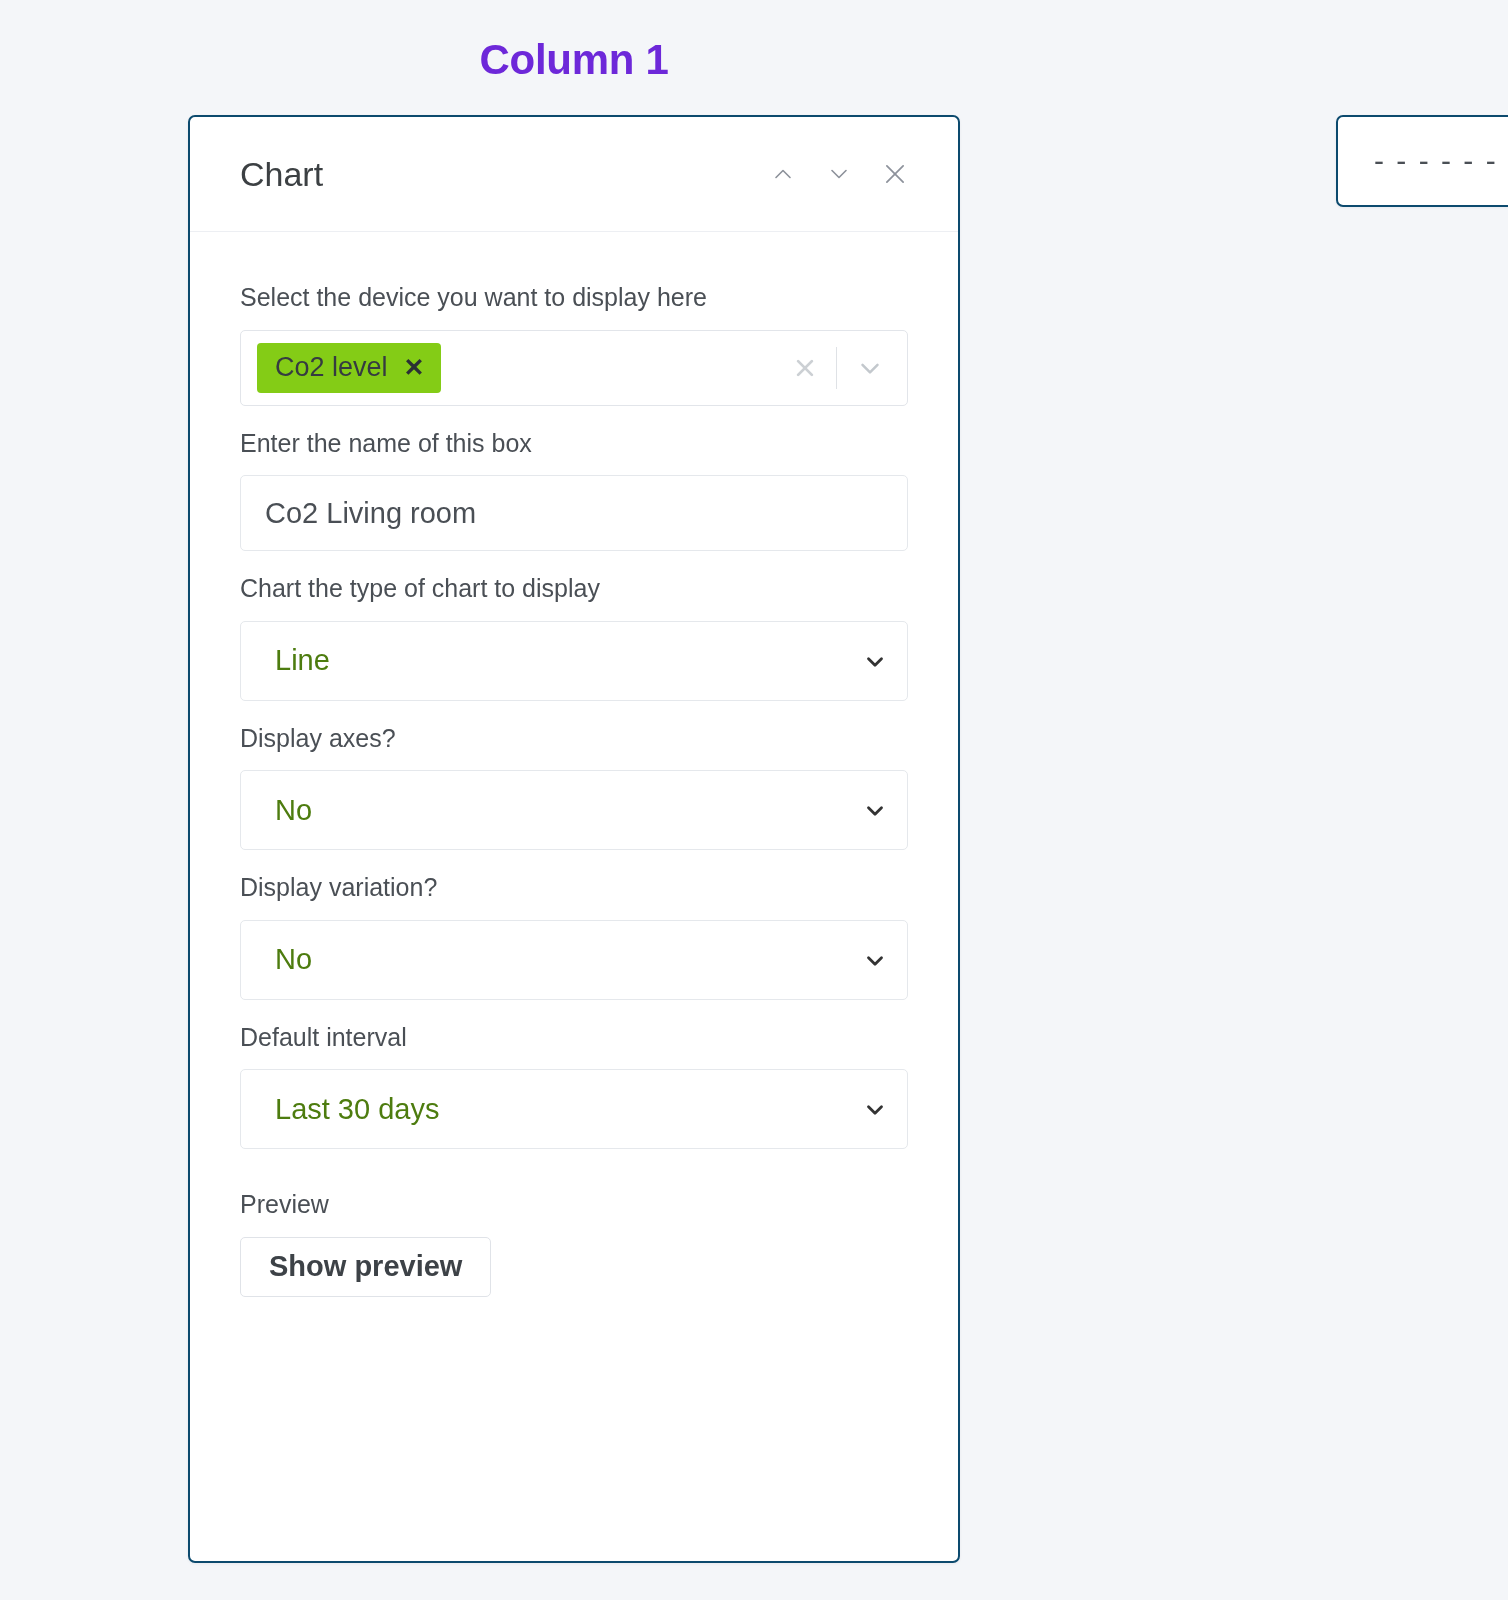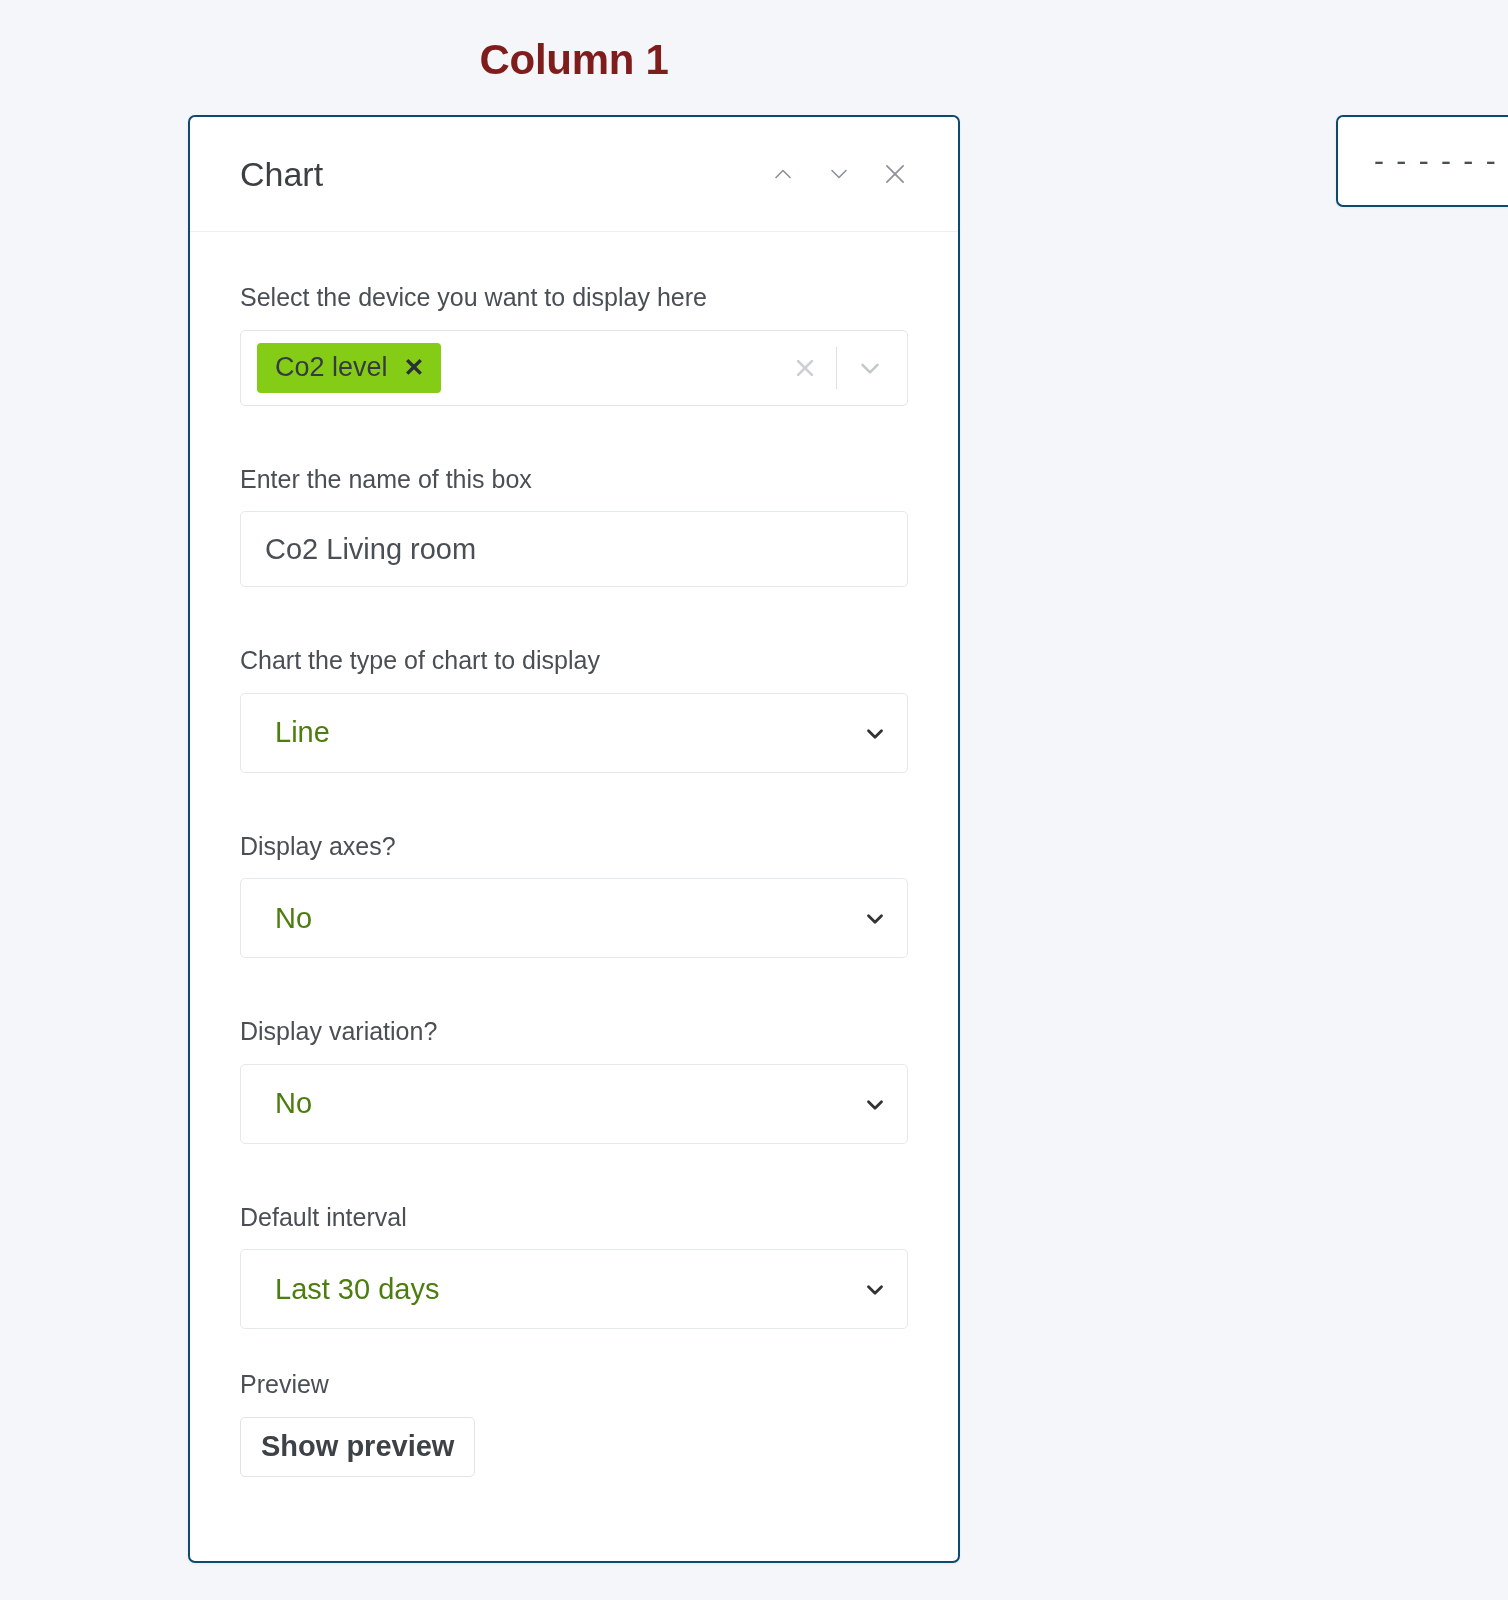--- a/index.html
+++ b/index.html
@@ -45,7 +45,7 @@
     text-align: center;
     font-size: 42px;
     font-weight: bold;
-    color: #7f1d1d;
+    color: #6d28d9;
     letter-spacing: -0.3px;
     margin: 0;
     padding-top: 30px;

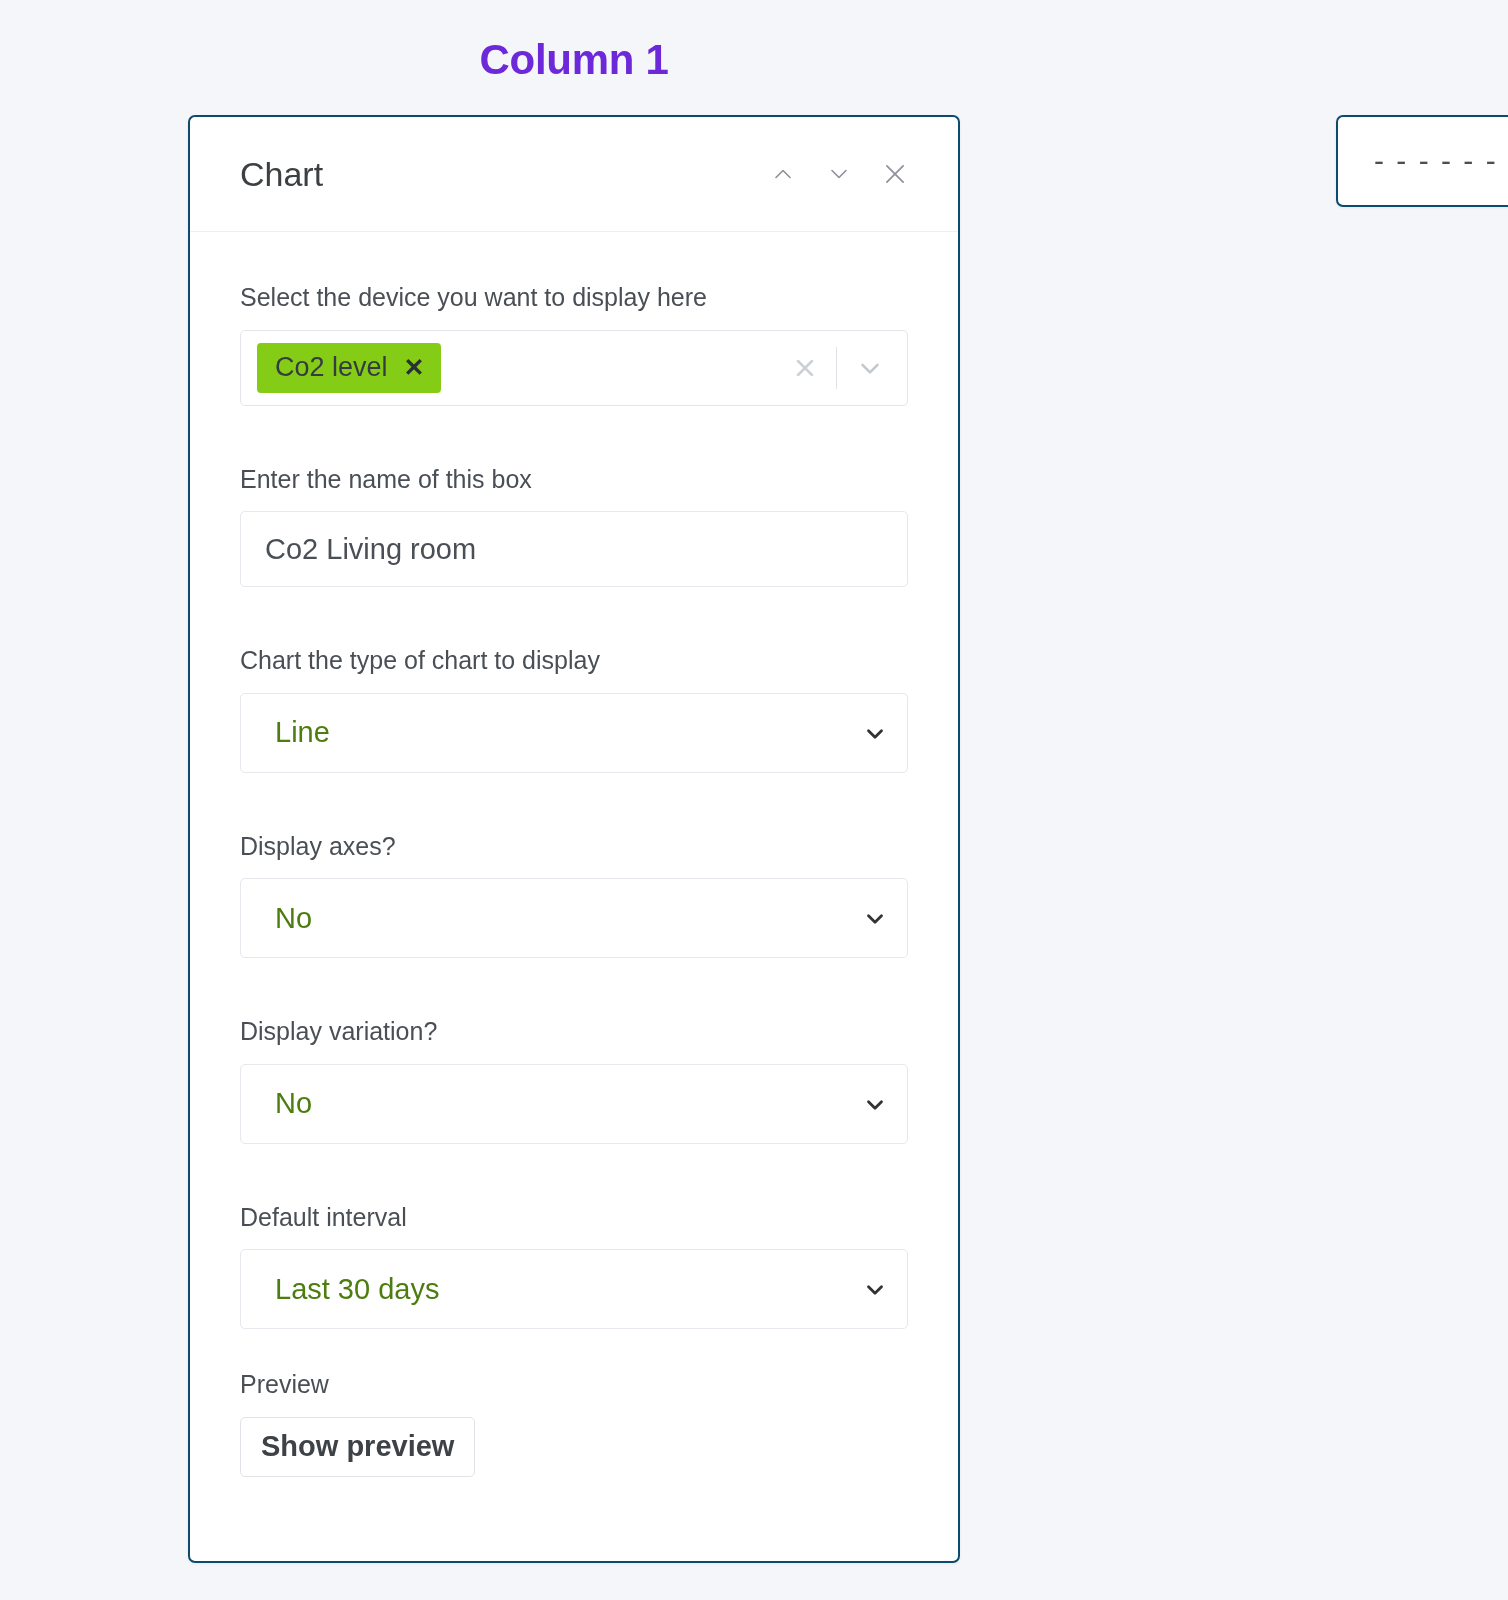--- a/index.html
+++ b/index.html
@@ -122,7 +122,7 @@
   }
 
   .field + .field {
-    margin-top: 60px;
+    margin-top: 24px;
   }
 
   

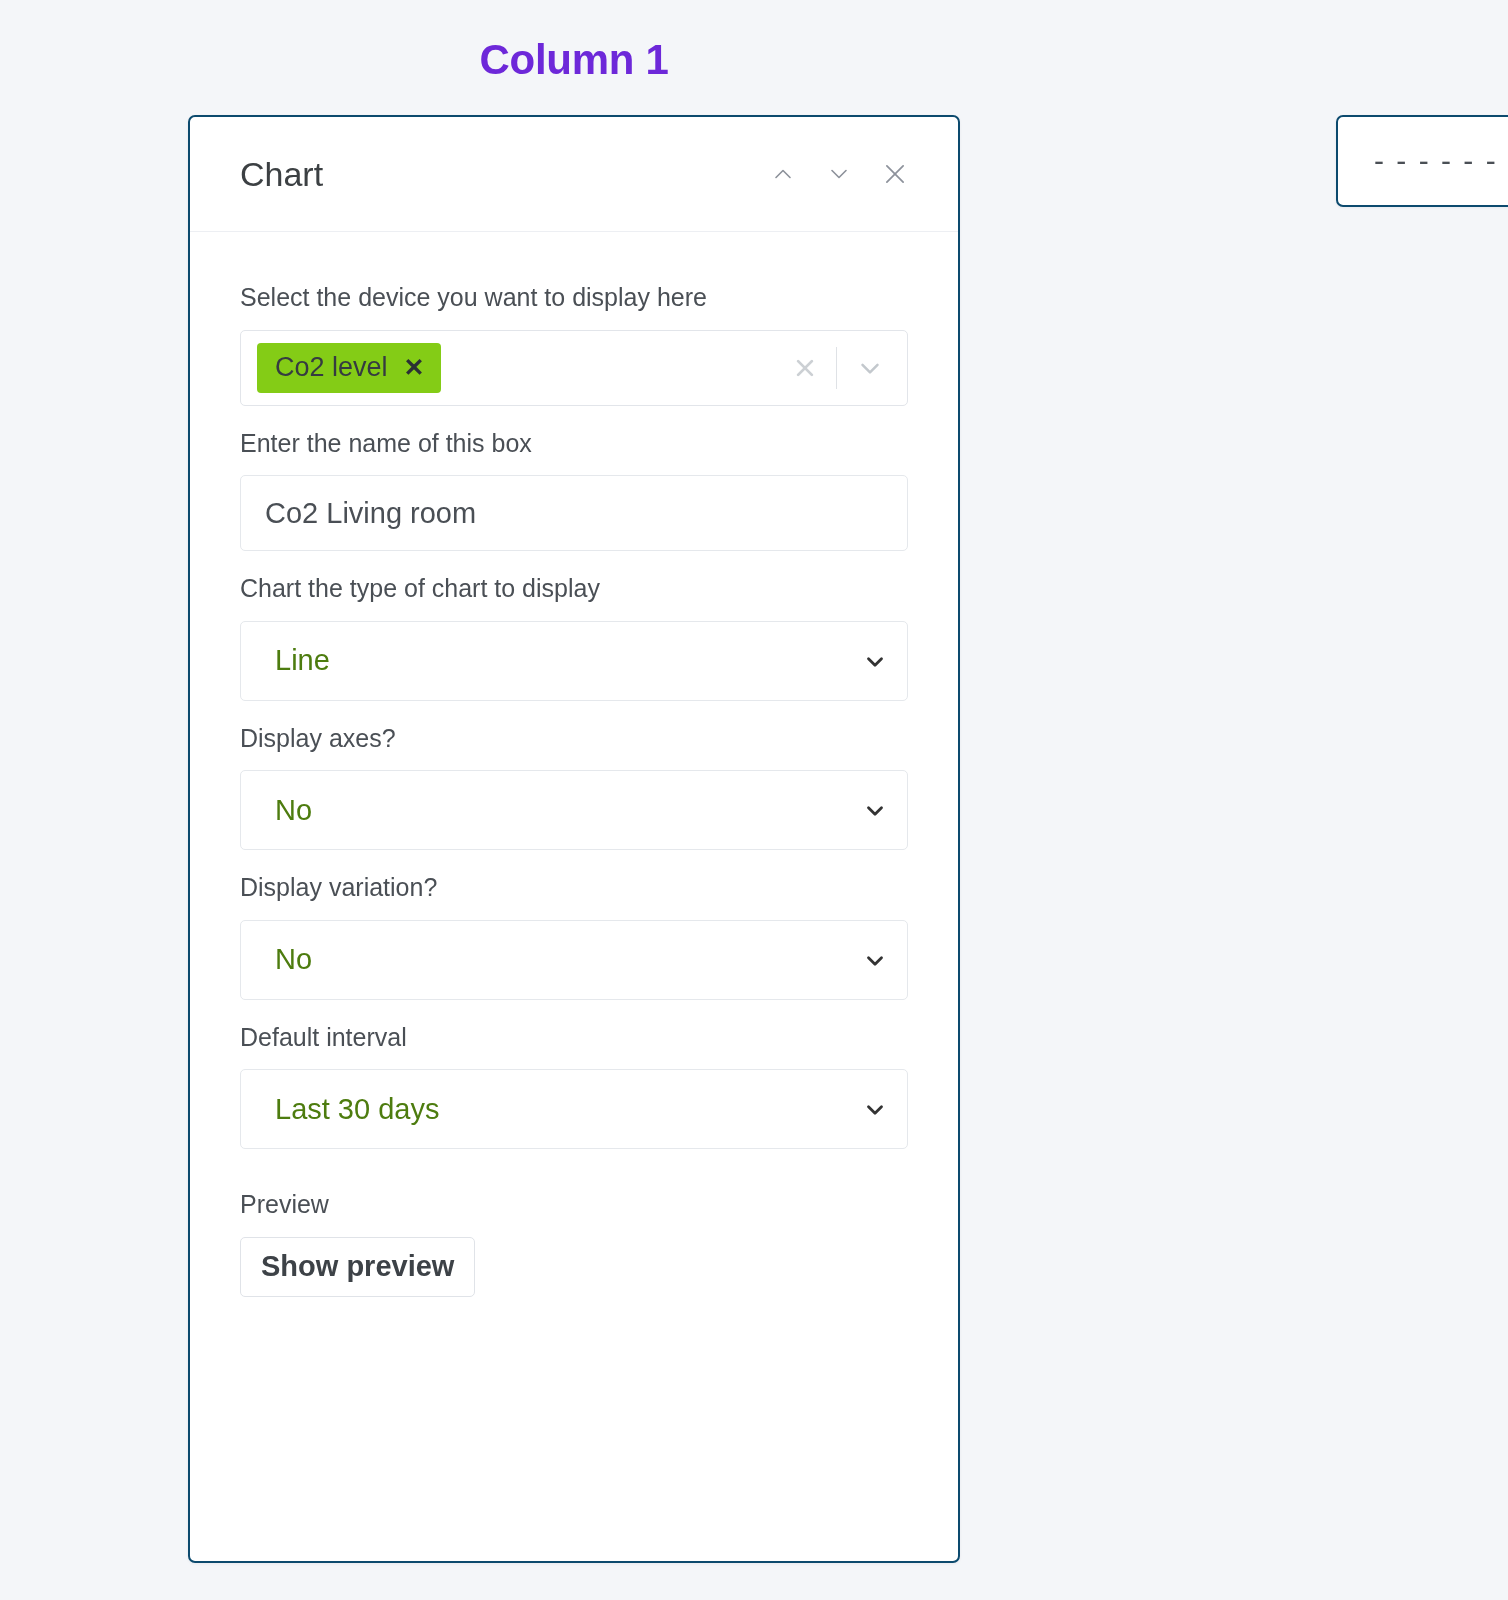--- a/index.html
+++ b/index.html
@@ -258,7 +258,7 @@
     border: 1px solid #e0e3e8;
     border-radius: 5px;
     height: 60px;
-    padding: 0 20px;
+    padding: 0 28px;
     font-family: "Liberation Sans", sans-serif;
     font-size: 29px;
     font-weight: bold;

